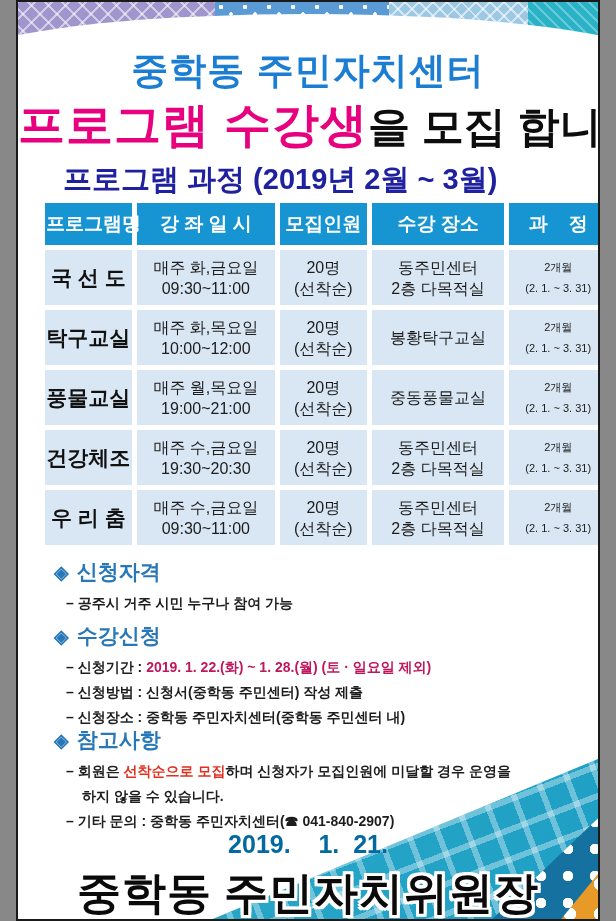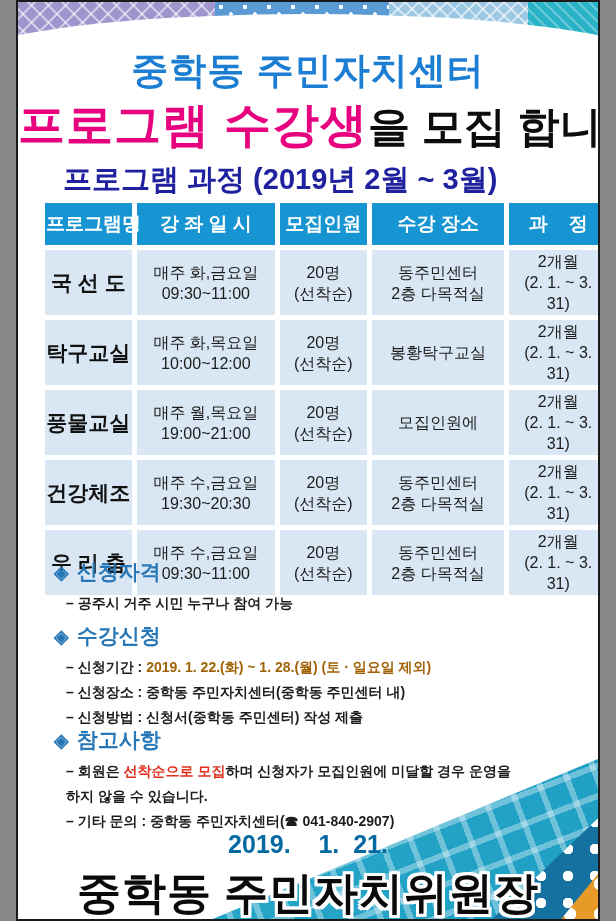--- a/index.html
+++ b/index.html
@@ -49,7 +49,7 @@
   table.prog td{background:#d9e7f4;height:53px;text-align:center;vertical-align:middle;
     font-size:16px;color:#1c1c1c;line-height:21px;}
   table.prog td.name{font-size:21px;font-weight:800;color:#111;}
-  table.prog td.period{font-size:16px;}
+  table.prog td.period{font-size:11px;}
   col.c0{width:16%;} col.c1{width:25.5%;} col.c2{width:16%;} col.c3{width:24.5%;} col.c4{width:18%;}
   
   .section{position:absolute;left:36px;right:30px;}

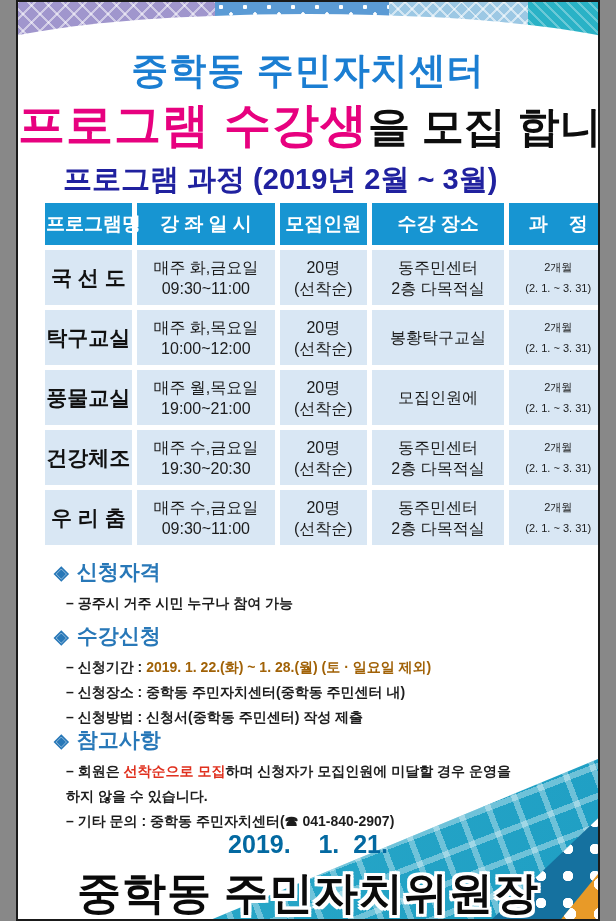--- a/index.html
+++ b/index.html
@@ -188,7 +188,7 @@
             <div>(선착순)</div>
           </td>
           <td class="place">
-            <div>모집인원에</div>
+            <div>중동풍물교실</div>
           </td>
           <td class="period">
             <div>2개월</div>

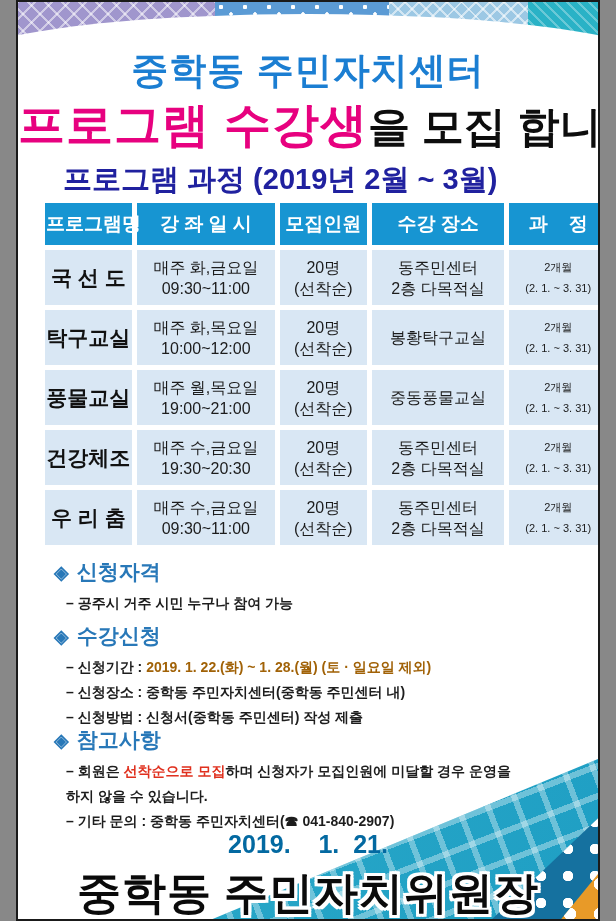--- a/index.html
+++ b/index.html
@@ -58,7 +58,7 @@
   .sec-items{margin-top:7px;margin-left:12px;font-size:14px;line-height:20px;color:#1d1d1d;font-weight:600;}
   .sec-items .row{margin-top:5px;white-space:nowrap;}
   .indent2{}
-  .purple{color:#a16207;}
+  .purple{color:#be185d;}
   .red{color:#e0301e;}
   .sec-qualification{top:556px;}
   .sec-apply{top:620px;}

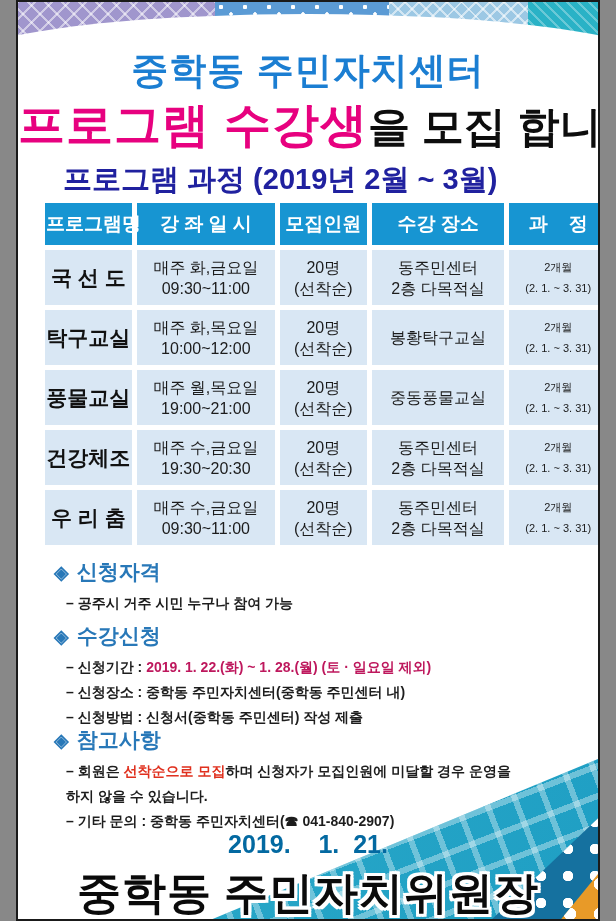--- a/index.html
+++ b/index.html
@@ -257,8 +257,8 @@
       <div class="row">
         <span>– 신청기간 : </span><span class="purple">2019. 1. 22.(화) ~ 1. 28.(월) (토 · 일요일 제외)</span>
       </div>
+      <div class="row">– 신청방법 : 신청서(중학동 주민센터) 작성 제출</div>
       <div class="row">– 신청장소 : 중학동 주민자치센터(중학동 주민센터 내)</div>
-      <div class="row">– 신청방법 : 신청서(중학동 주민센터) 작성 제출</div>
     </div>
   </div>
 

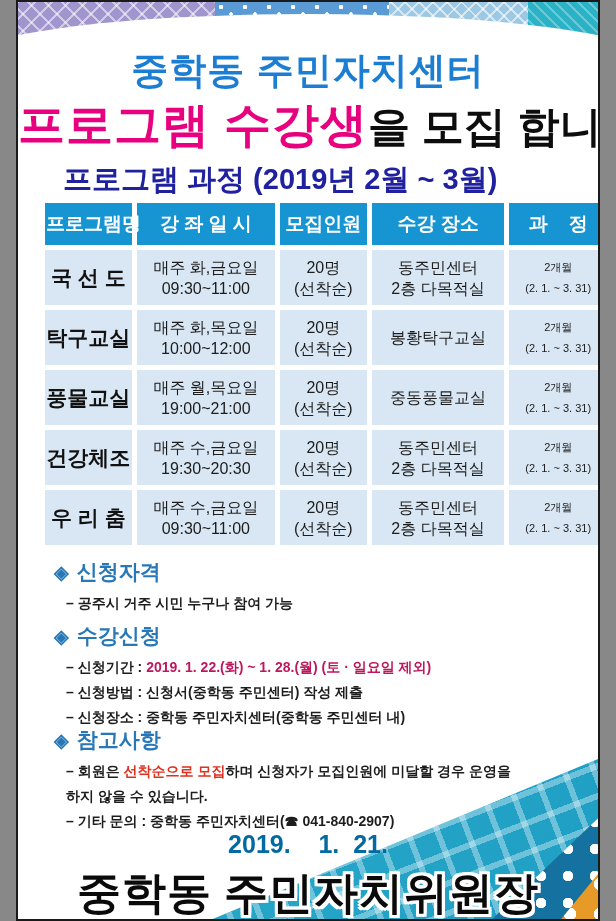--- a/index.html
+++ b/index.html
@@ -57,7 +57,7 @@
   .sec-title .diamond{font-size:19px;margin-right:8px;color:#2878b8;}
   .sec-items{margin-top:7px;margin-left:12px;font-size:14px;line-height:20px;color:#1d1d1d;font-weight:600;}
   .sec-items .row{margin-top:5px;white-space:nowrap;}
-  .indent2{}
+  .indent2{margin-left:16px;}
   .purple{color:#be185d;}
   .red{color:#e0301e;}
   .sec-qualification{top:556px;}

